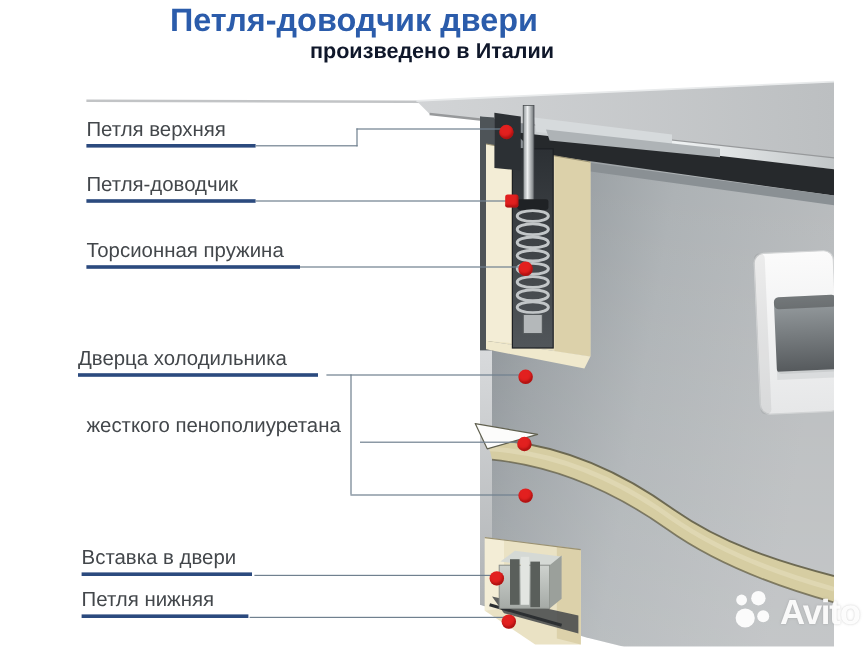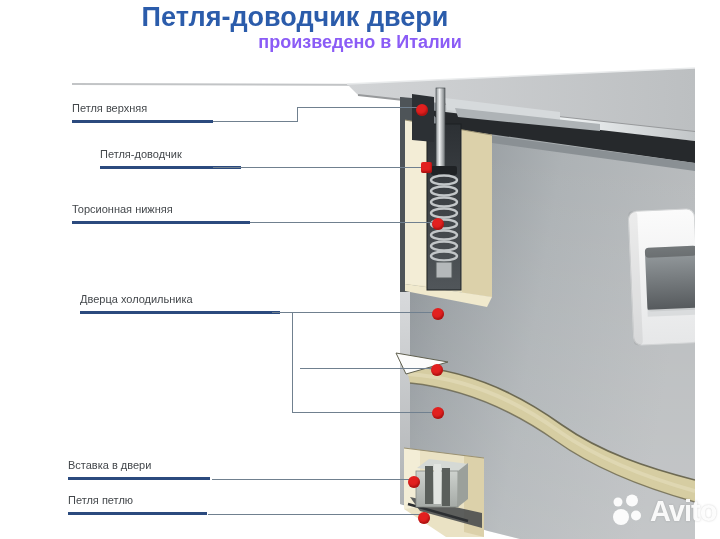--- a/index.html
+++ b/index.html
@@ -14,7 +14,7 @@
   }
   .subtitle{
     position:absolute;top:32px;left:0;width:720px;text-align:center;
-    font-size:18px;font-weight:bold;color:#8b5cf6;
+    font-size:18px;font-weight:bold;color:#0f172a;
   }
   .lbl{
     position:absolute;color:#43474b;font-size:11px;line-height:20px;white-space:nowrap;

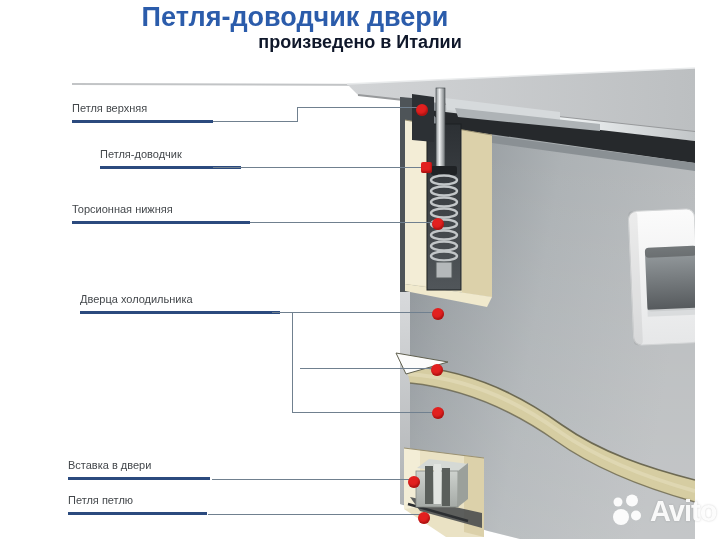--- a/index.html
+++ b/index.html
@@ -17,7 +17,7 @@
     font-size:18px;font-weight:bold;color:#0f172a;
   }
   .lbl{
-    position:absolute;color:#43474b;font-size:11px;line-height:20px;white-space:nowrap;
+    position:absolute;color:#43474b;font-size:17px;line-height:20px;white-space:nowrap;
   }
   .lbl .u{
     display:block;padding-bottom:2px;border-bottom:3px solid #2b4a7e;

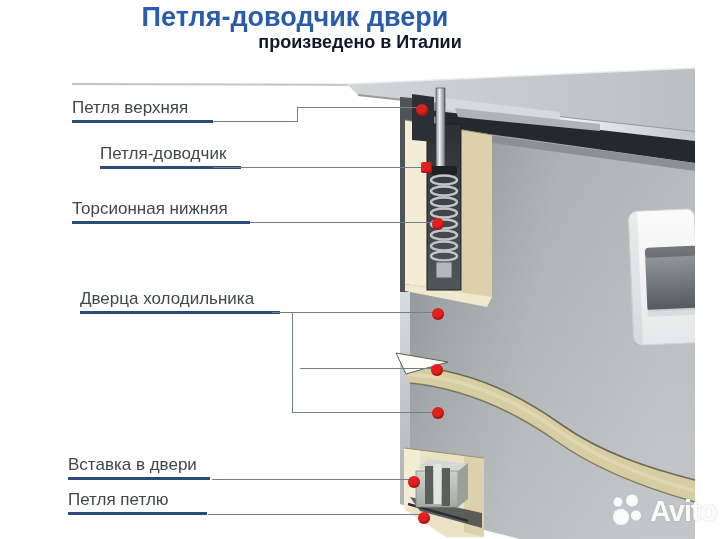--- a/index.html
+++ b/index.html
@@ -191,7 +191,7 @@
   <div class="lbl" style="left:72px;top:98px;width:141px;">
     <span class="u">Петля верхняя</span>
   </div>
-  <div class="lbl" style="left:72px;top:144px;width:141px;margin-left:28px;">
+  <div class="lbl" style="left:72px;top:144px;width:141px;">
     <span class="u">Петля-доводчик</span>
   </div>
   <div class="lbl" style="left:72px;top:199px;width:178px;">

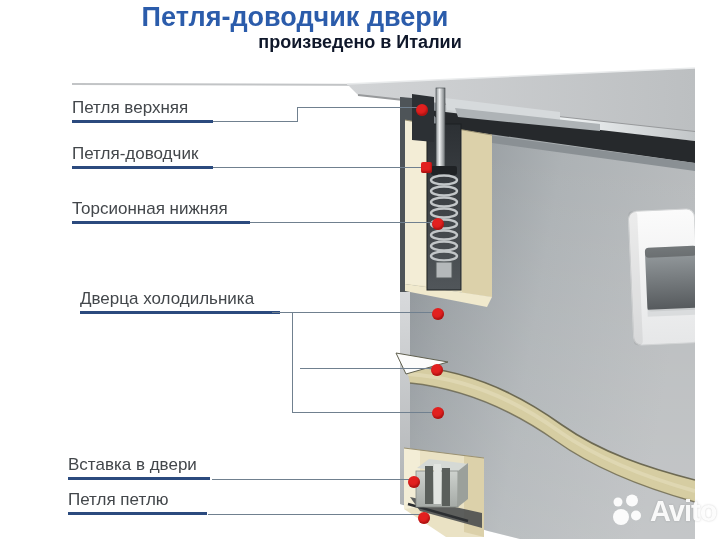--- a/index.html
+++ b/index.html
@@ -195,7 +195,7 @@
     <span class="u">Петля-доводчик</span>
   </div>
   <div class="lbl" style="left:72px;top:199px;width:178px;">
-    <span class="u">Торсионная нижняя</span>
+    <span class="u">Торсионная пружина</span>
   </div>
   <div class="lbl" style="left:80px;top:289px;width:200px;">
     <span class="u">Дверца холодильника</span>

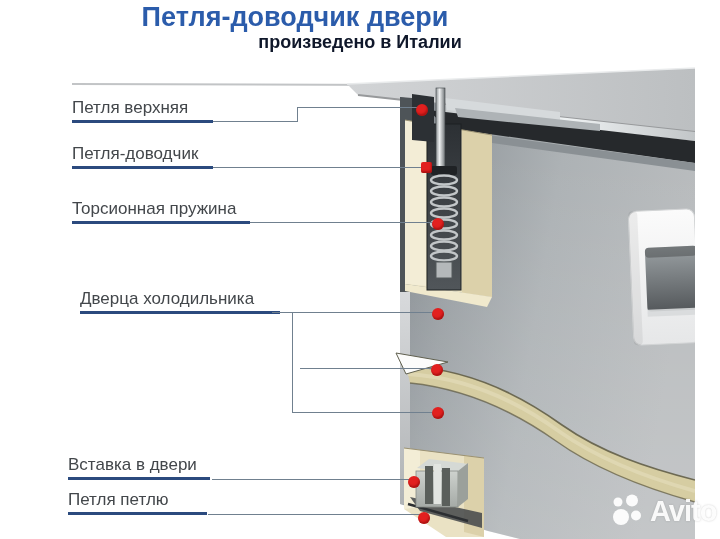--- a/index.html
+++ b/index.html
@@ -197,7 +197,7 @@
   <div class="lbl" style="left:72px;top:199px;width:178px;">
     <span class="u">Торсионная пружина</span>
   </div>
-  <div class="lbl" style="left:80px;top:289px;width:200px;">
+  <div class="lbl" style="left:65px;top:289px;width:200px;">
     <span class="u">Дверца холодильника</span>
   </div>
   <div class="lbl" style="left:72px;top:344px;width:228px;">

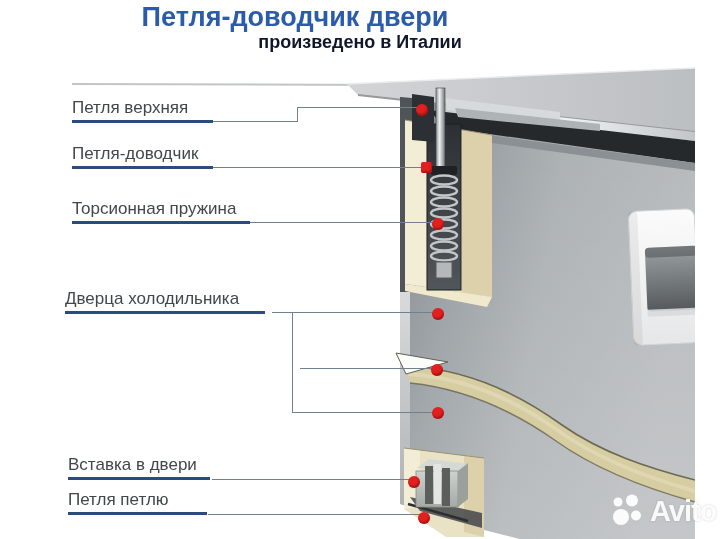--- a/index.html
+++ b/index.html
@@ -201,6 +201,7 @@
     <span class="u">Дверца холодильника</span>
   </div>
   <div class="lbl" style="left:72px;top:344px;width:228px;">
+    <span class="l2">жесткого пенополиуретана</span>
   </div>
   <div class="lbl" style="left:68px;top:455px;width:142px;">
     <span class="u">Вставка в двери</span>

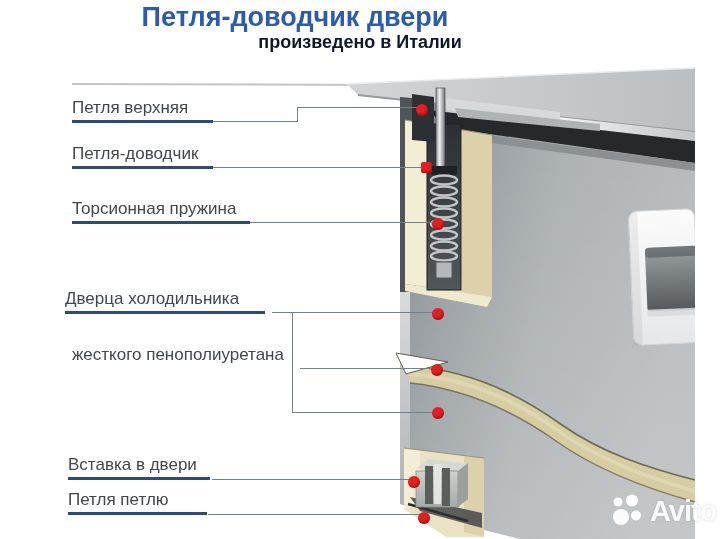--- a/index.html
+++ b/index.html
@@ -207,7 +207,7 @@
     <span class="u">Вставка в двери</span>
   </div>
   <div class="lbl" style="left:68px;top:490px;width:139px;">
-    <span class="u">Петля петлю</span>
+    <span class="u">Петля нижняя</span>
   </div>
 
   <div class="cl h" style="left:213px;top:121px;width:85px;"></div>

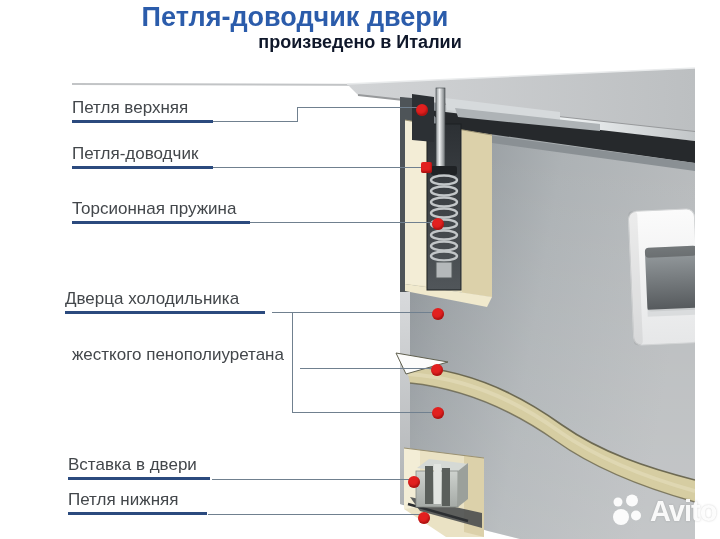--- a/index.html
+++ b/index.html
@@ -32,7 +32,7 @@
   }
   .dot.sq{border-radius:2px;width:11px;height:11px;}
   .watermark{
-    position:absolute;left:609px;top:492px;display:flex;align-items:center;gap:3px;
+    position:absolute;left:609px;top:492px;display:flex;align-items:flex-start;gap:3px;
     color:rgba(255,255,255,.93);text-shadow:0 0 2px rgba(110,110,110,.35);
   }
   .watermark .wm-text{

